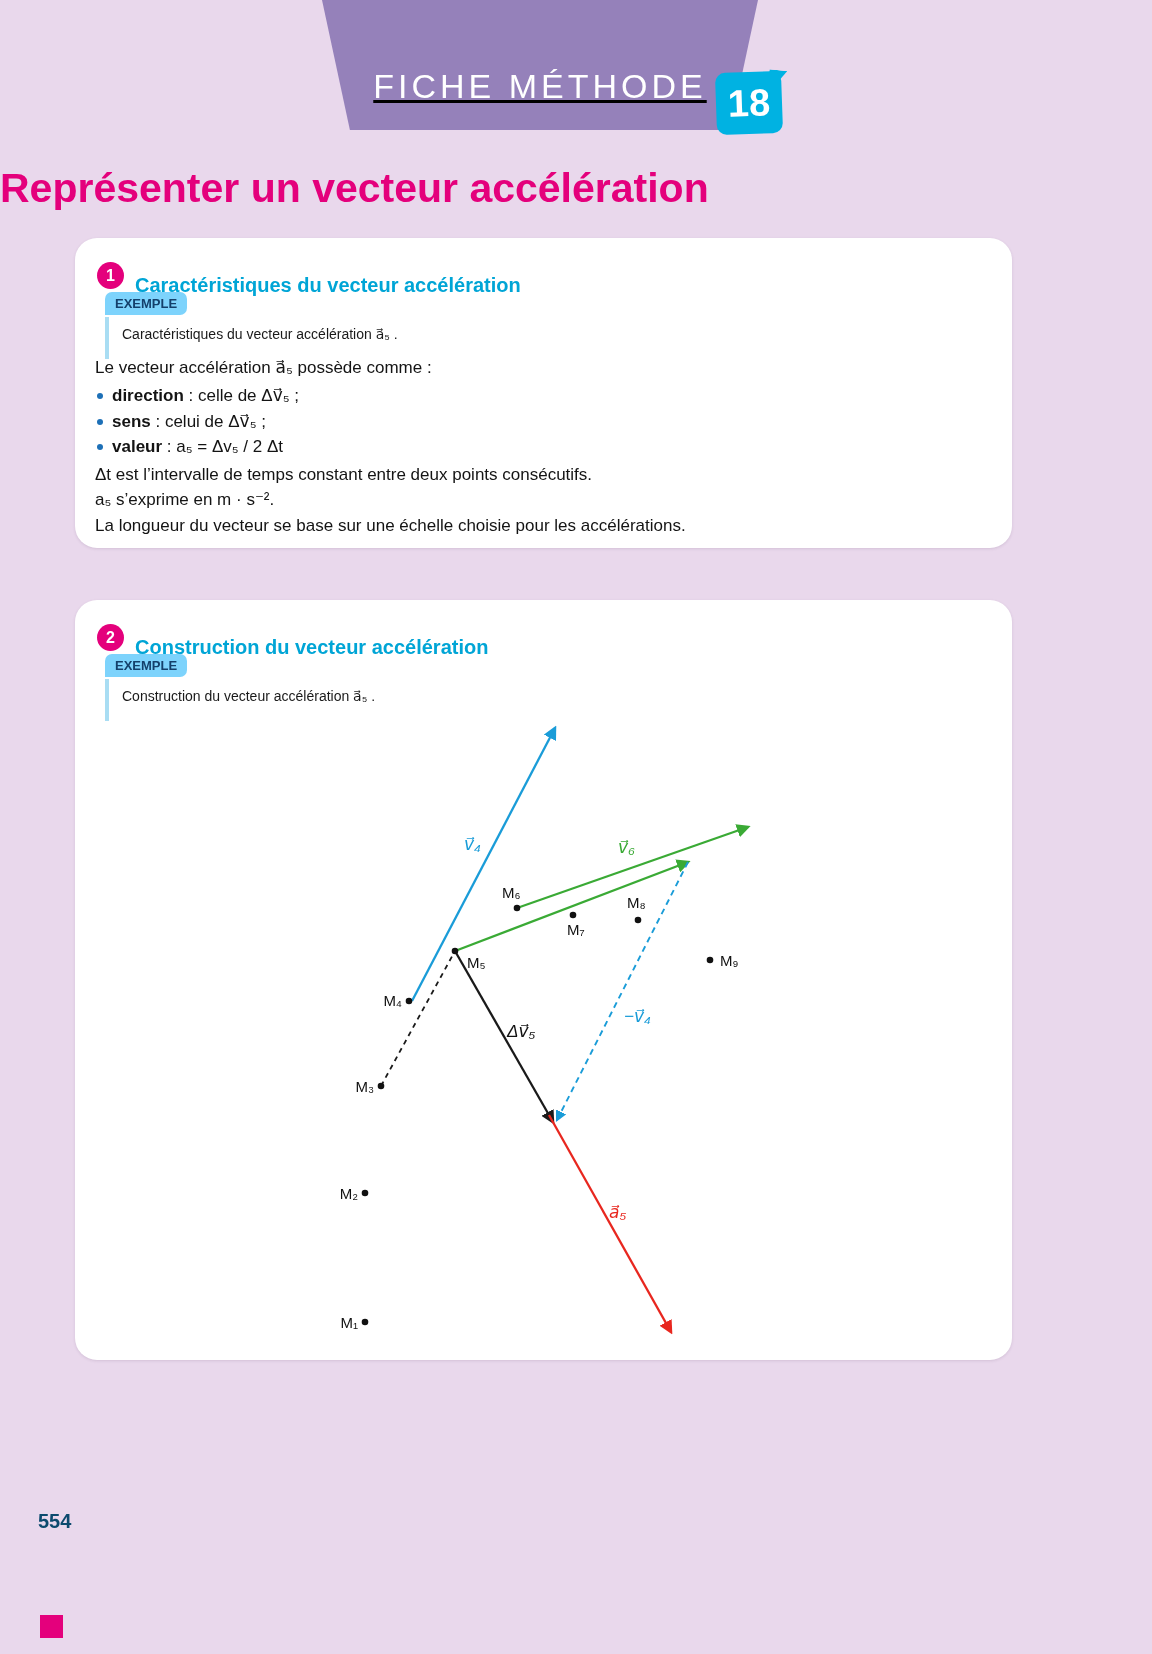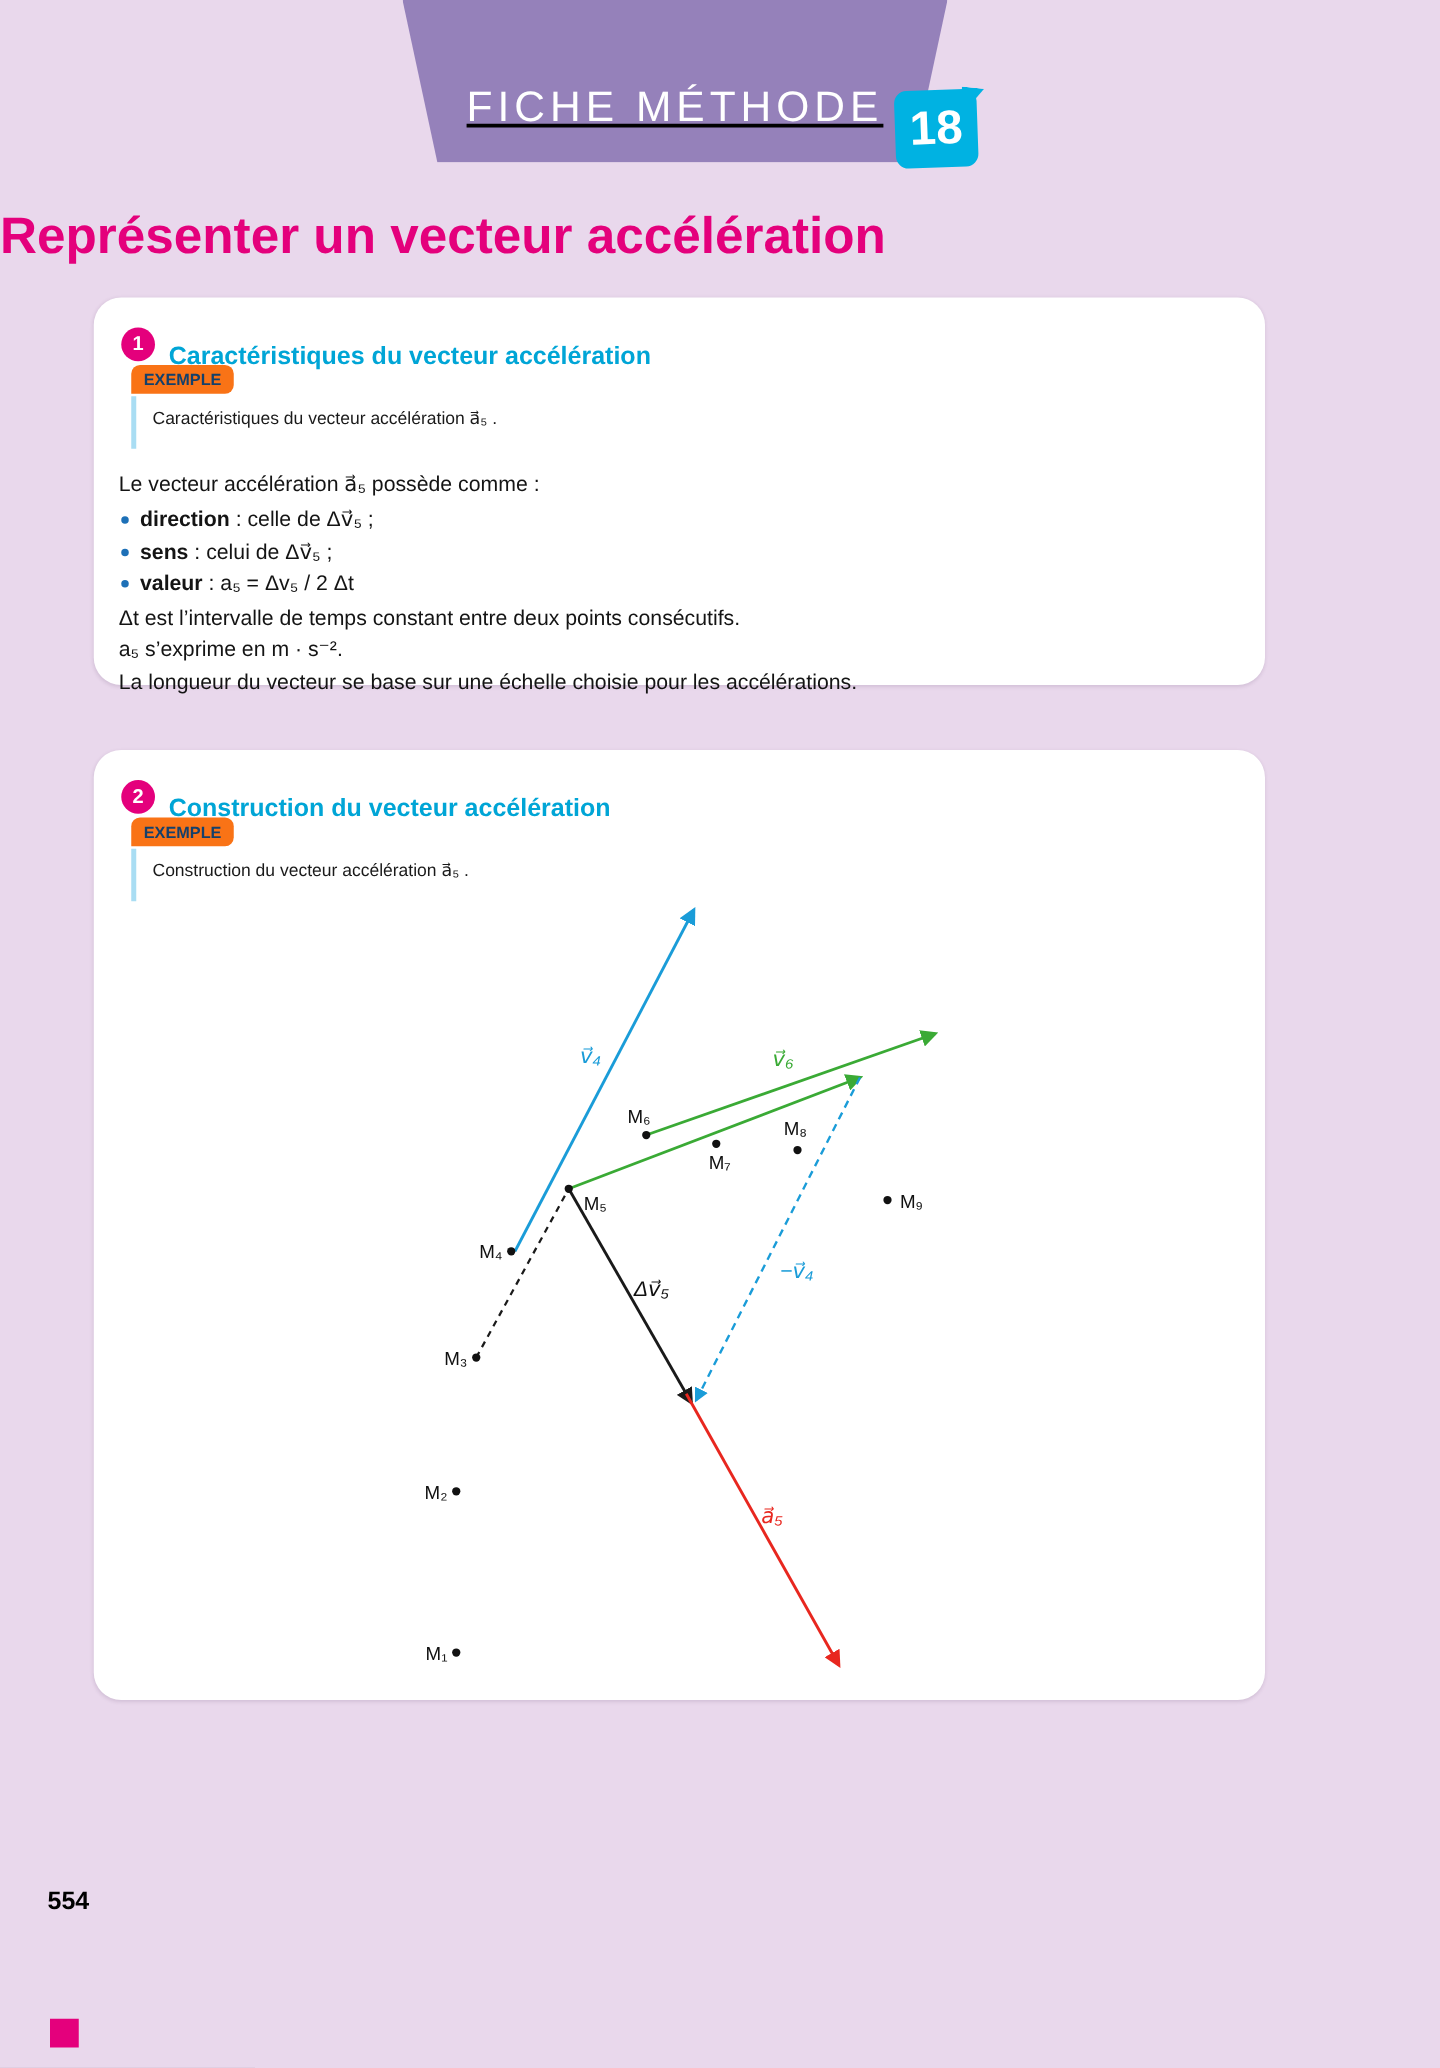--- a/index.html
+++ b/index.html
@@ -34,7 +34,7 @@
                font-size:16px; font-weight:700; display:flex; align-items:center; justify-content:center; }
   .sec-title { color:#00a5d6; font-size:20px; font-weight:700;margin-top:20px; }
 
-  .ex-tag { position:absolute; top:54px; left:30px; background:#f97316; color:#14406b;
+  .ex-tag { position:absolute; top:54px; left:30px; background:#7dd3fc; color:#14406b;
             font-size:13px; font-weight:700; padding:4px 10px; border-radius:7px 7px 7px 0; }
   .ex-body { position:absolute; top:79px; left:30px; border-left:4px solid #a9ddf3;
              padding:9px 0 0 13px; font-size:14px; color:#1a1a1a; min-height:42px; }

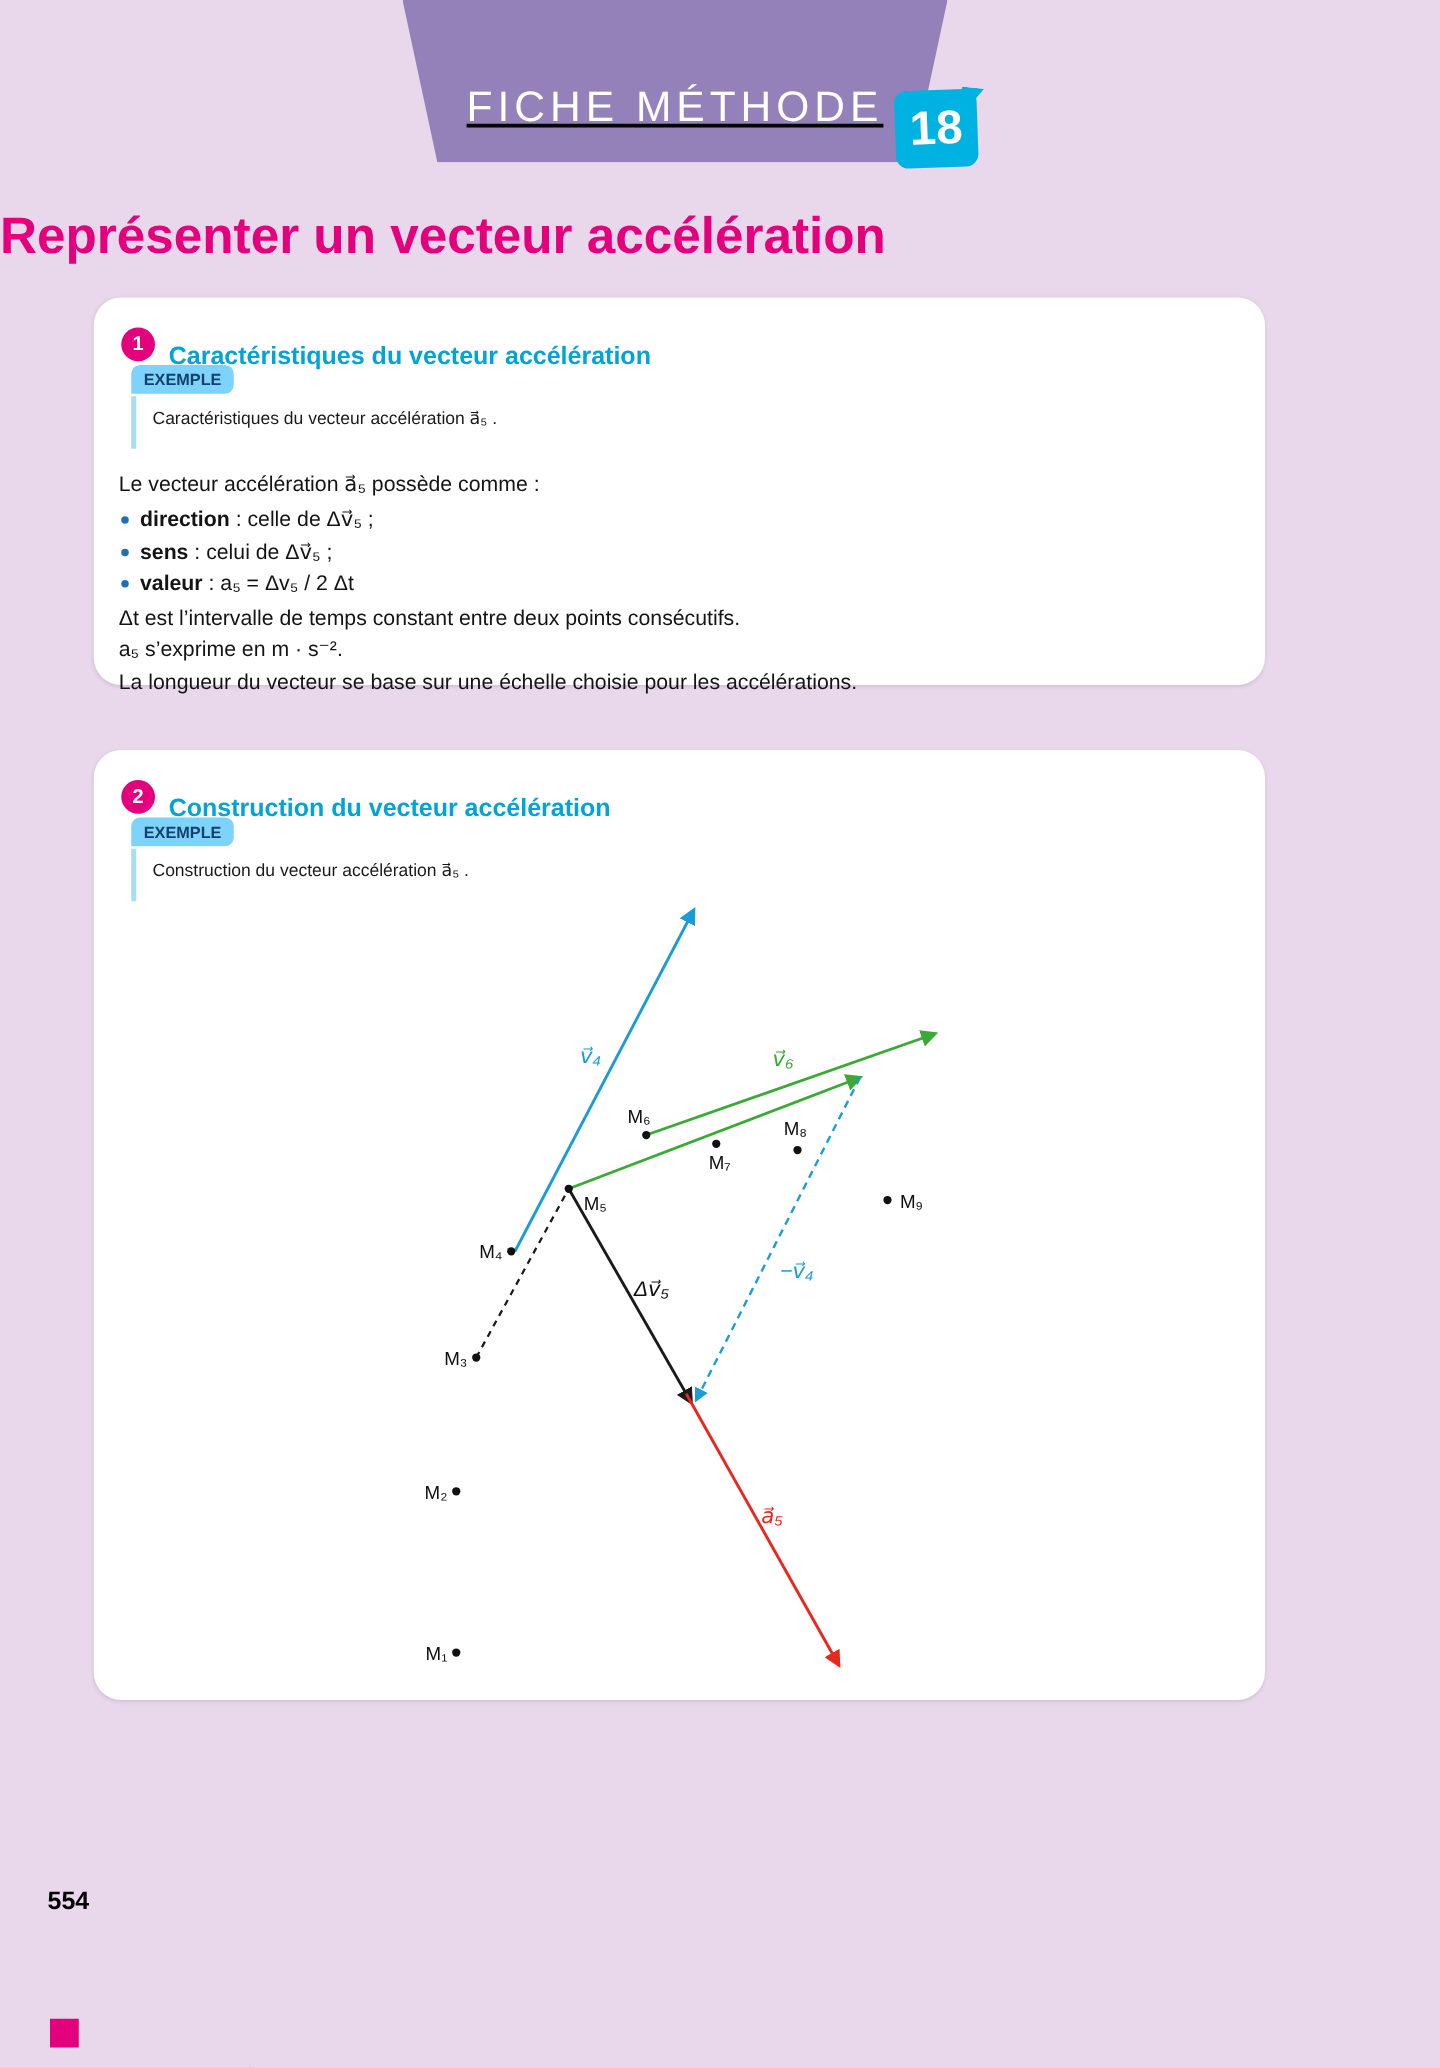--- a/index.html
+++ b/index.html
@@ -40,7 +40,7 @@
              padding:9px 0 0 13px; font-size:14px; color:#1a1a1a; min-height:42px; }
 
   .body-text { position:absolute; top:117px; left:20px; width:890px; font-size:17px; color:#141414; }
-  .intro { line-height:26px;margin-top:20px; }
+  .intro { line-height:26px; }
   .bullets { list-style:none; margin:2px 0; }
   .bullets li { line-height:25.5px; padding-left:17px; position:relative; }
   .bullets li::before { content:''; position:absolute; left:2px; top:10px; width:6px; height:6px;

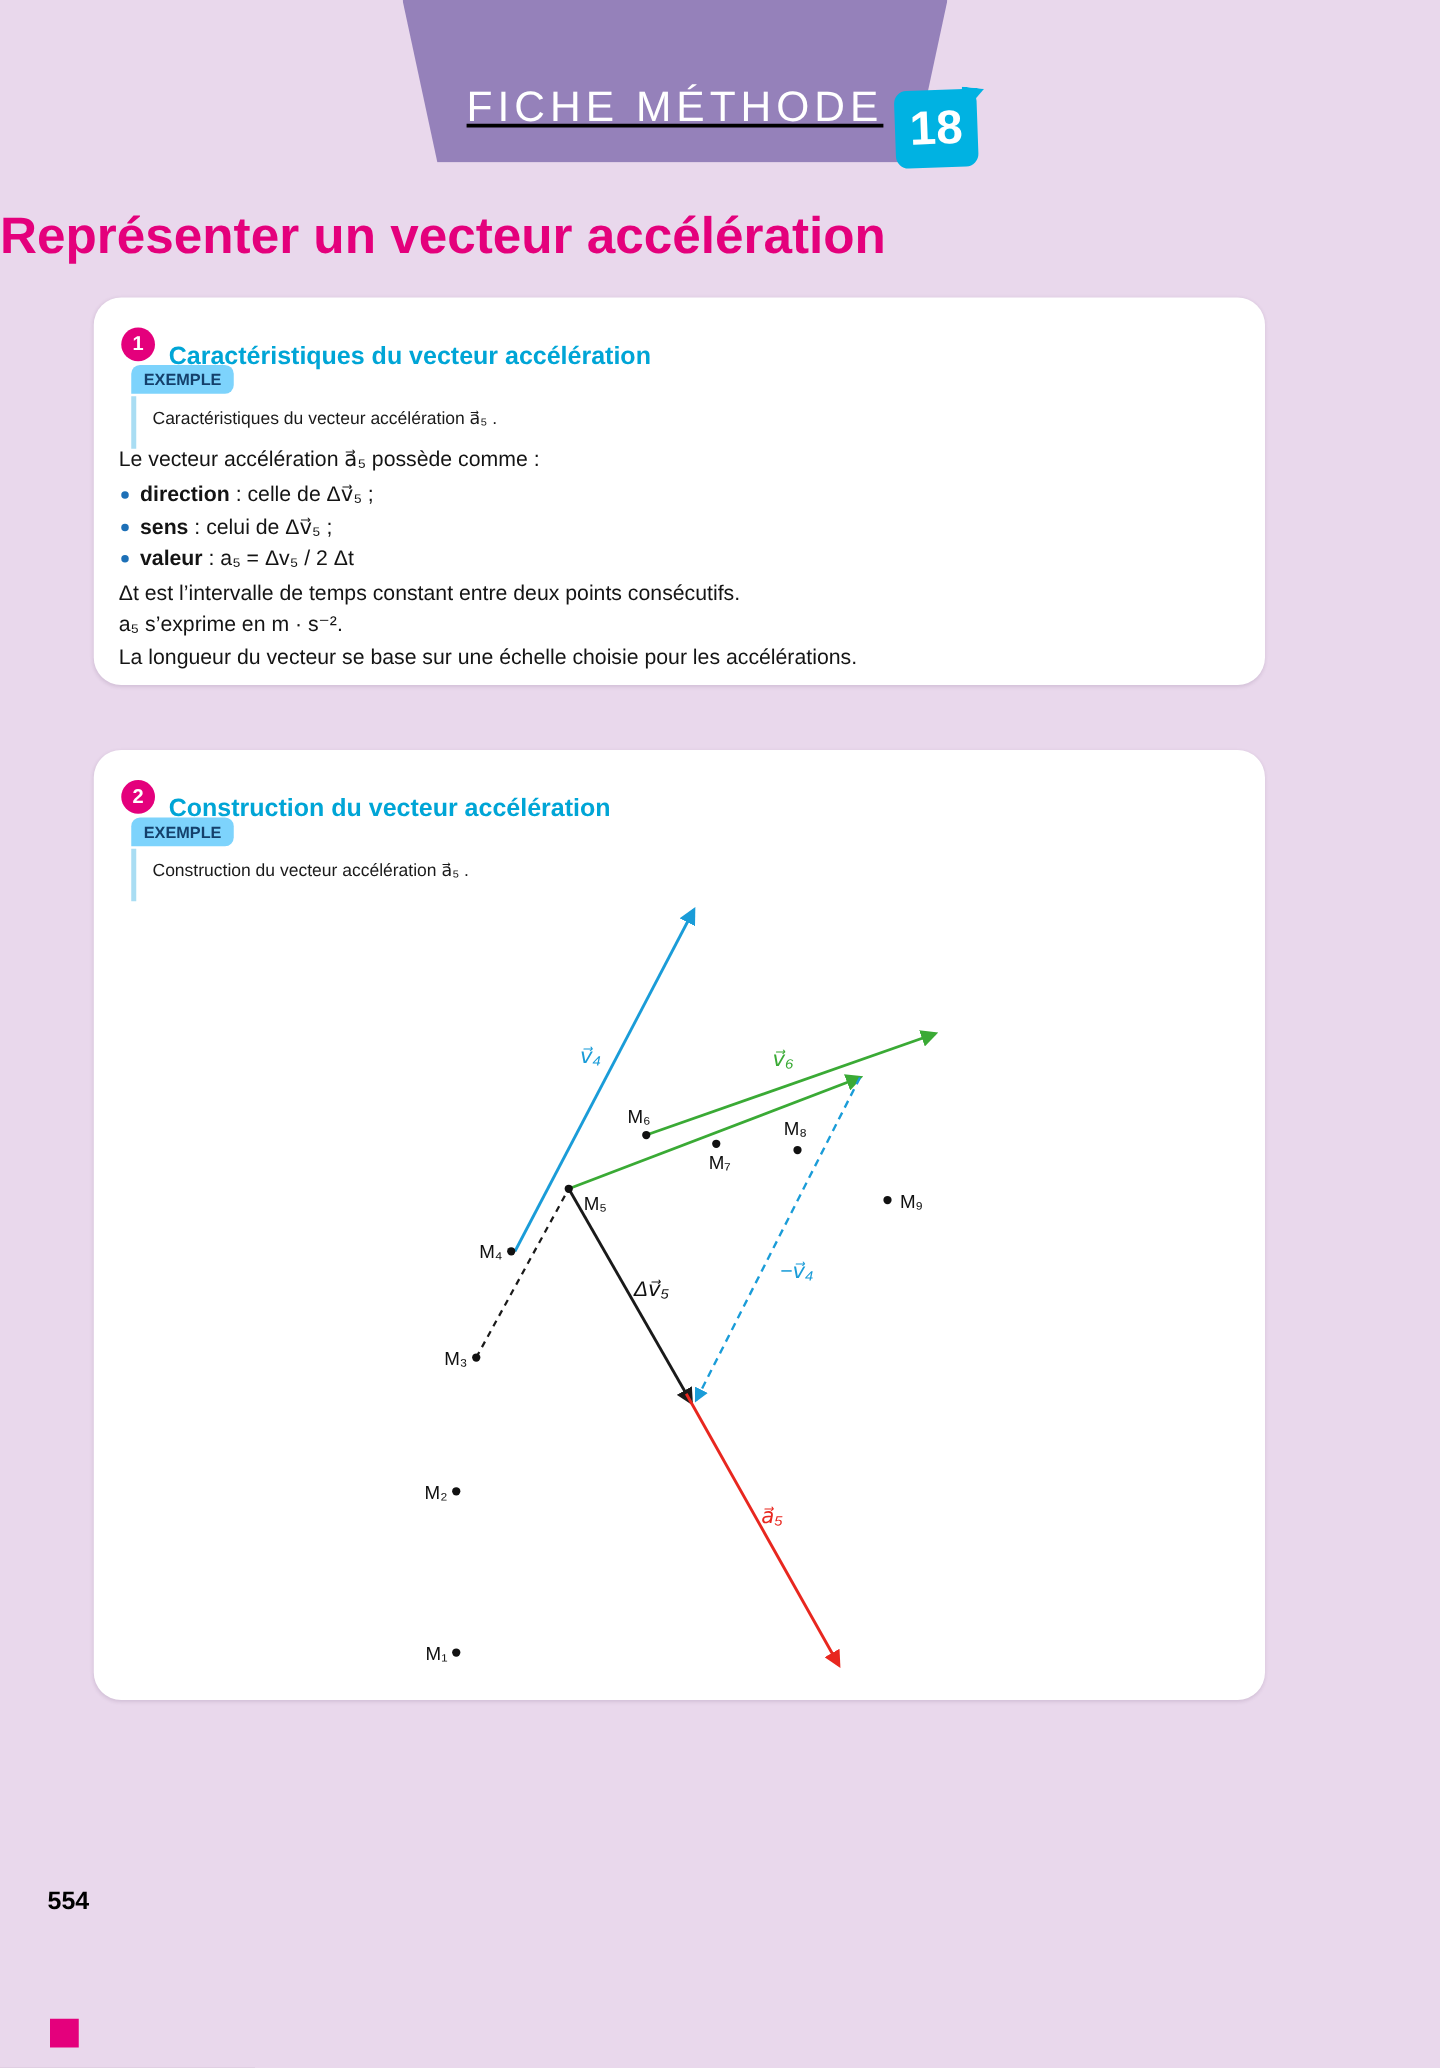--- a/index.html
+++ b/index.html
@@ -51,7 +51,7 @@
   .pt-label { font-size:15px; fill:#111; }
   .vec-label { font-size:17px; font-style:italic; }
 
-  .page-number { position:absolute; left:38px; top:1510px; font-size:20px; font-weight:700; color:#000000; }
+  .page-number { position:absolute; left:38px; top:1510px; font-size:20px; font-weight:700; color:#0c4a6e; }
   .corner-square { position:absolute; left:40px; top:1615px; width:23px; height:23px; background:#e4007c; }
 </style>
 </head>

